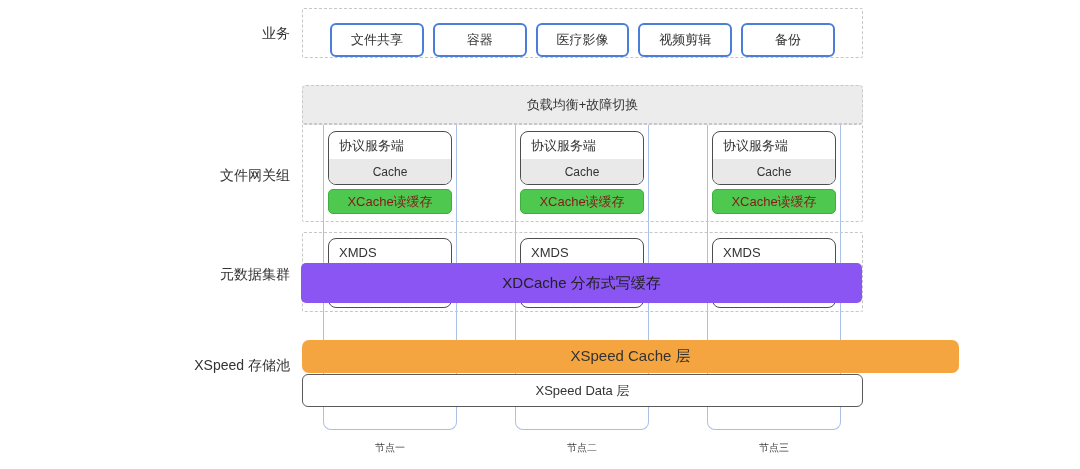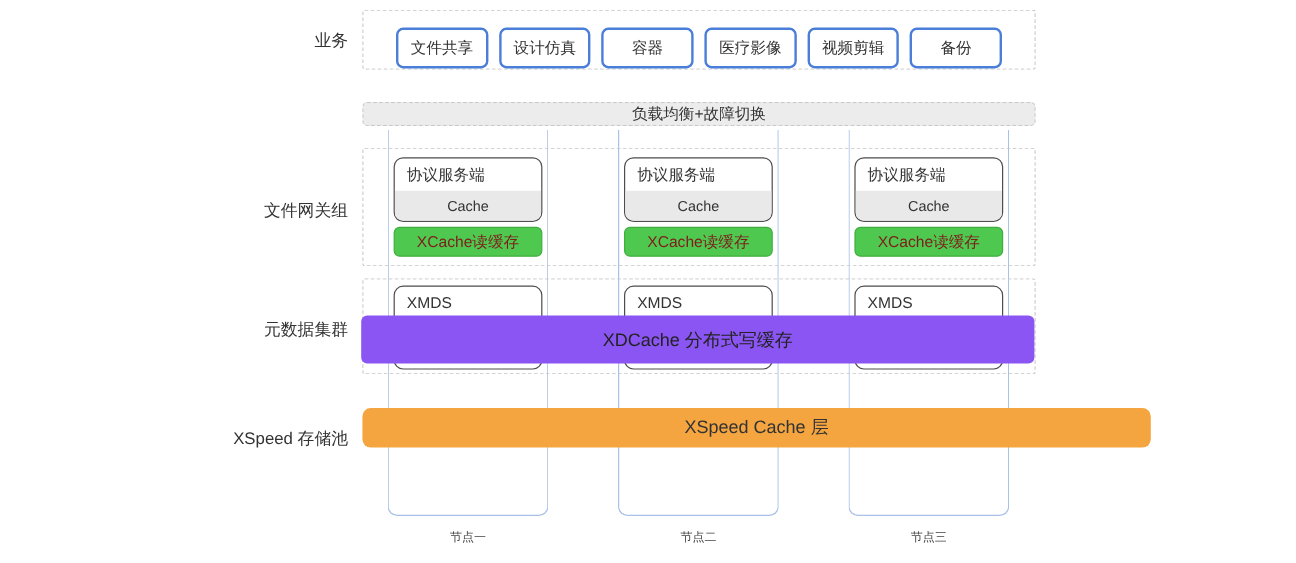--- a/index.html
+++ b/index.html
@@ -117,7 +117,6 @@
 
   <div class="biz-container">
     <div class="biz-box">文件共享</div>
-    <div class="biz-box">设计仿真</div>
     <div class="biz-box">容器</div>
     <div class="biz-box">医疗影像</div>
     <div class="biz-box">视频剪辑</div>

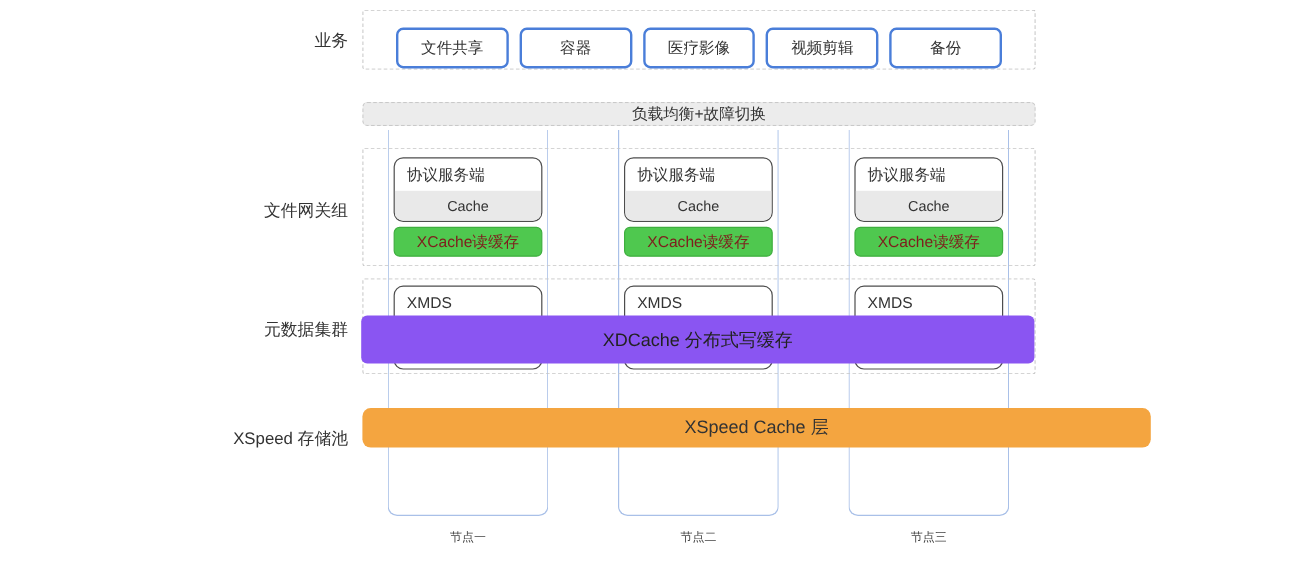--- a/index.html
+++ b/index.html
@@ -27,7 +27,7 @@
 
   
   .lb-bar {
-    position:absolute; left:302px; top:85px; width:561px; height:20px;
+    position:absolute; left:302px; top:85px; width:561px; height:40px;
     background:#ececec; border:1px dashed #c9c9c9; border-radius:4px;
     display:flex; align-items:center; justify-content:center;
     font-size:13px; color:#333; z-index:1;

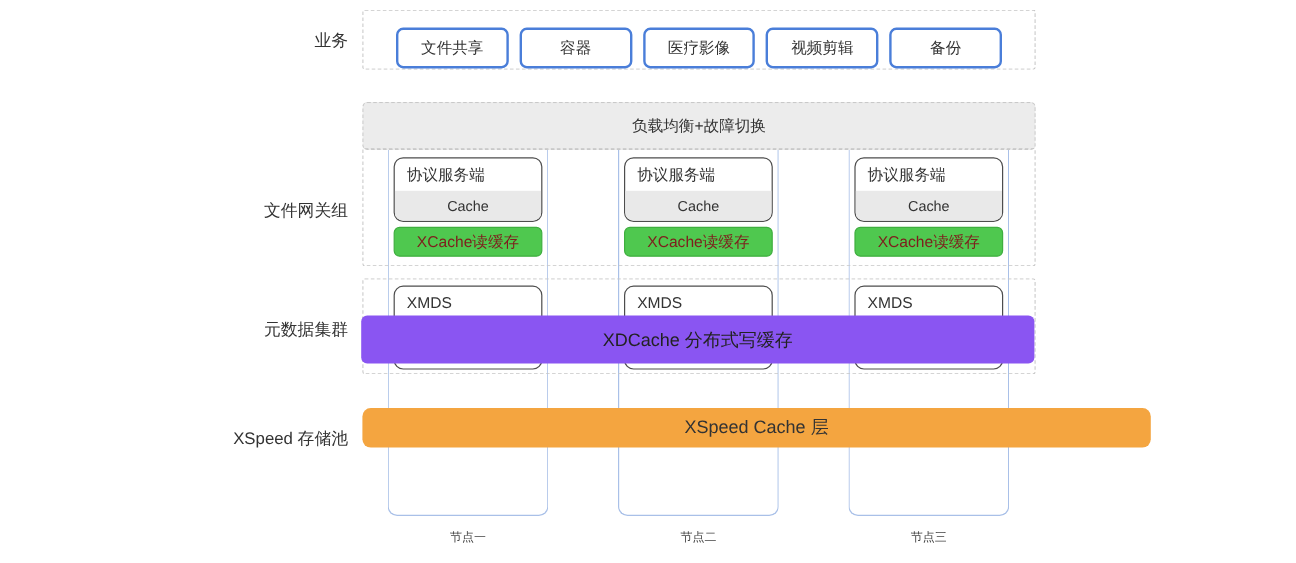--- a/index.html
+++ b/index.html
@@ -153,6 +153,7 @@
   <div class="xdcache-bar">XDCache 分布式写缓存</div>
 
   <div class="xspeed-cache-bar">XSpeed Cache 层</div>
+  <div class="xspeed-data-bar">XSpeed Data 层</div>
 
   <div class="node-label" style="left:323px">节点一</div>
   <div class="node-label" style="left:515px">节点二</div>

